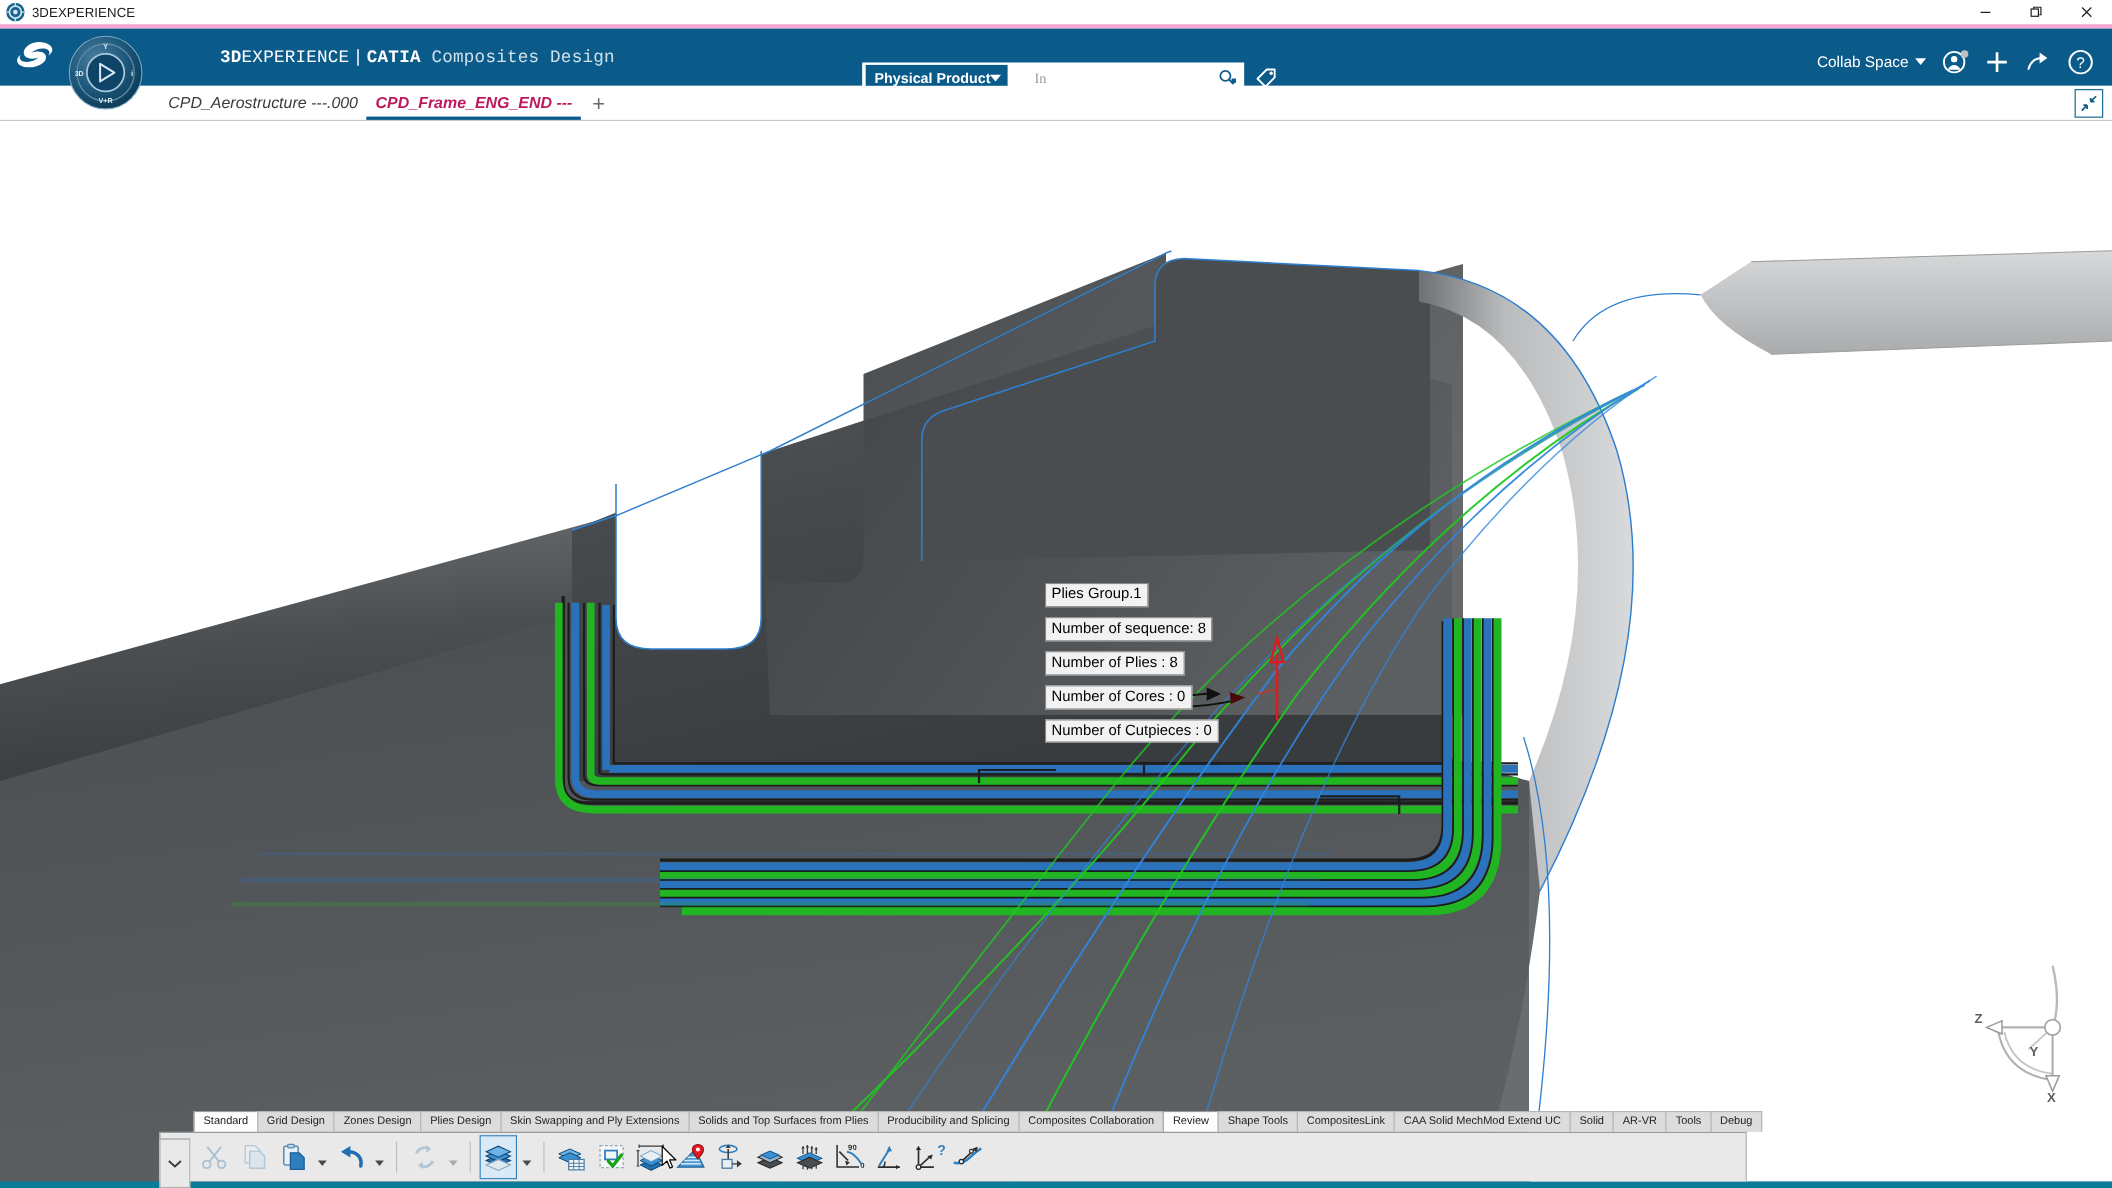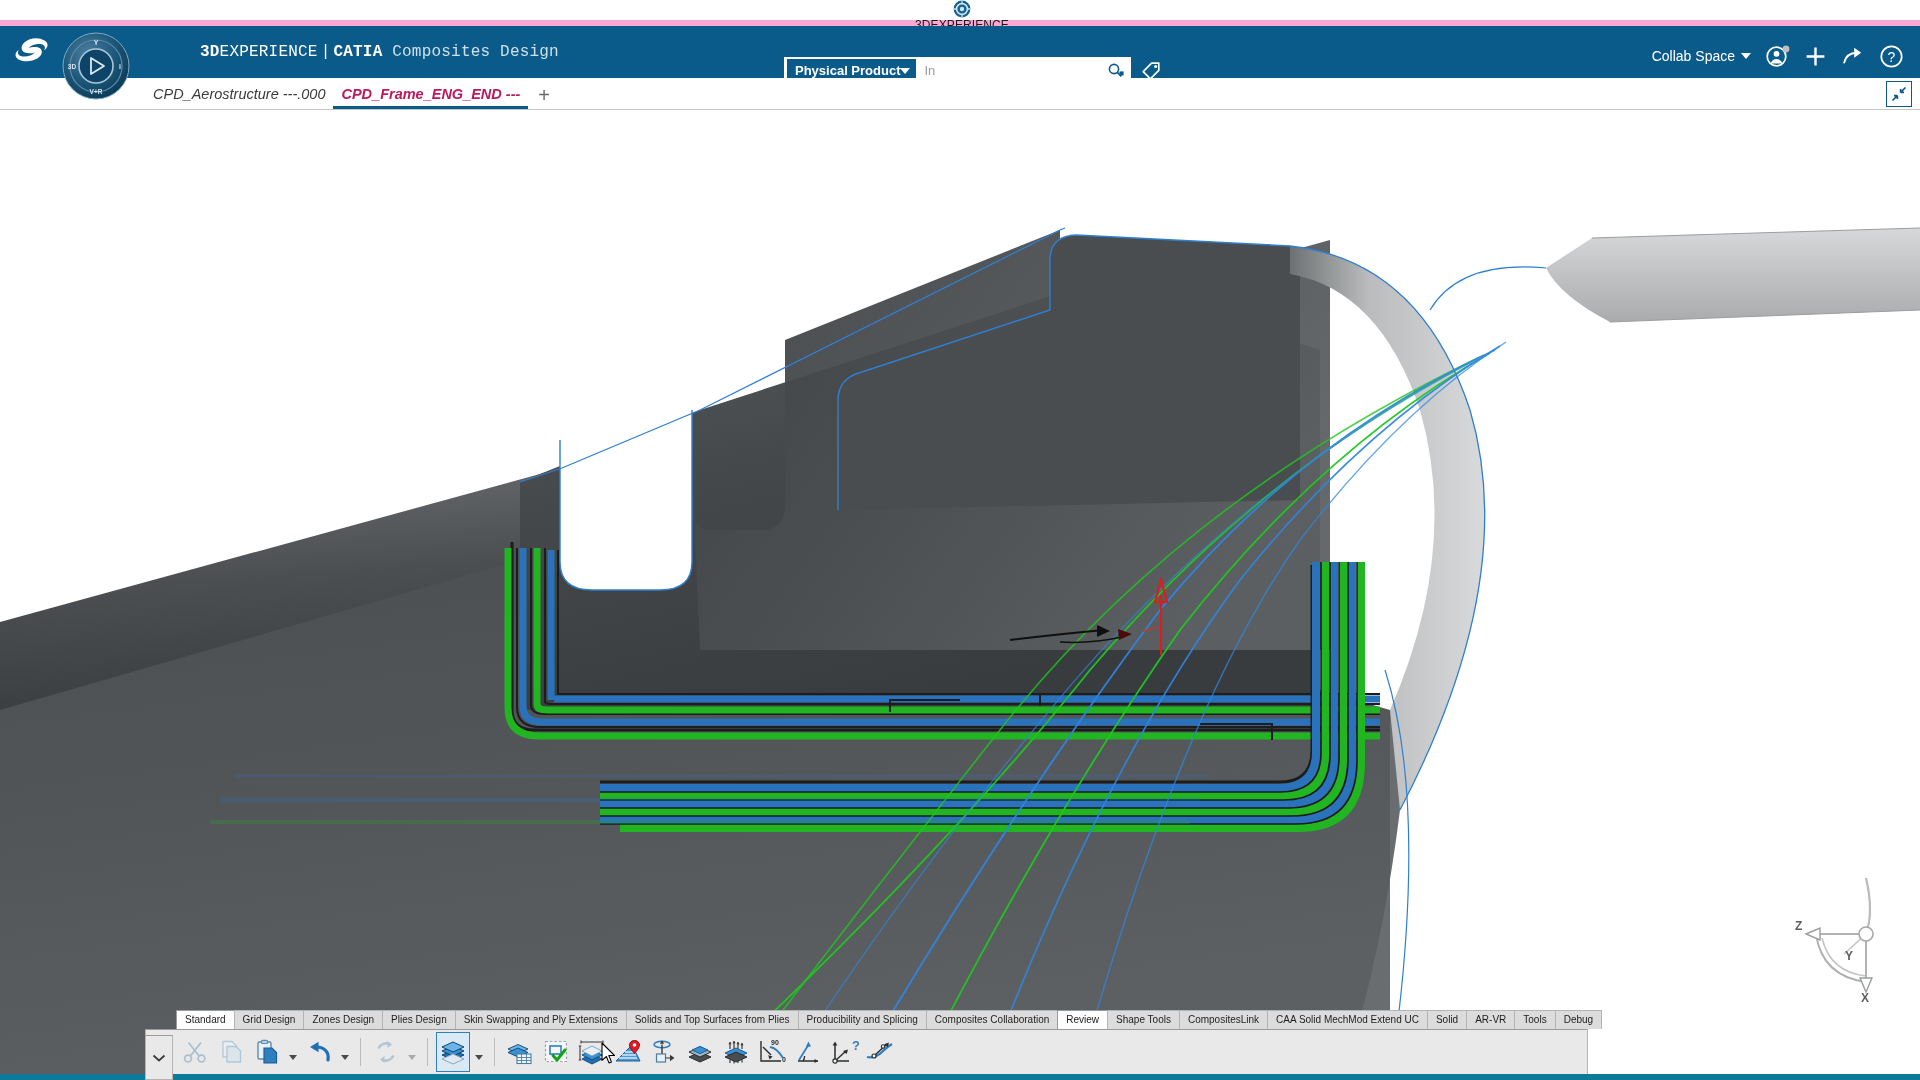--- a/index.html
+++ b/index.html
@@ -13,7 +13,7 @@
   
   .titlebar {
     height:26px; background:#ffffff; display:flex; align-items:center;
-    border-bottom:6px solid #f9a8d4; position:relative;flex-direction:column;
+    border-bottom:4px solid #f9a8d4; position:relative;
   }
   .tb-logo {
     width:22px; height:20px; margin-left:3px; display:flex;

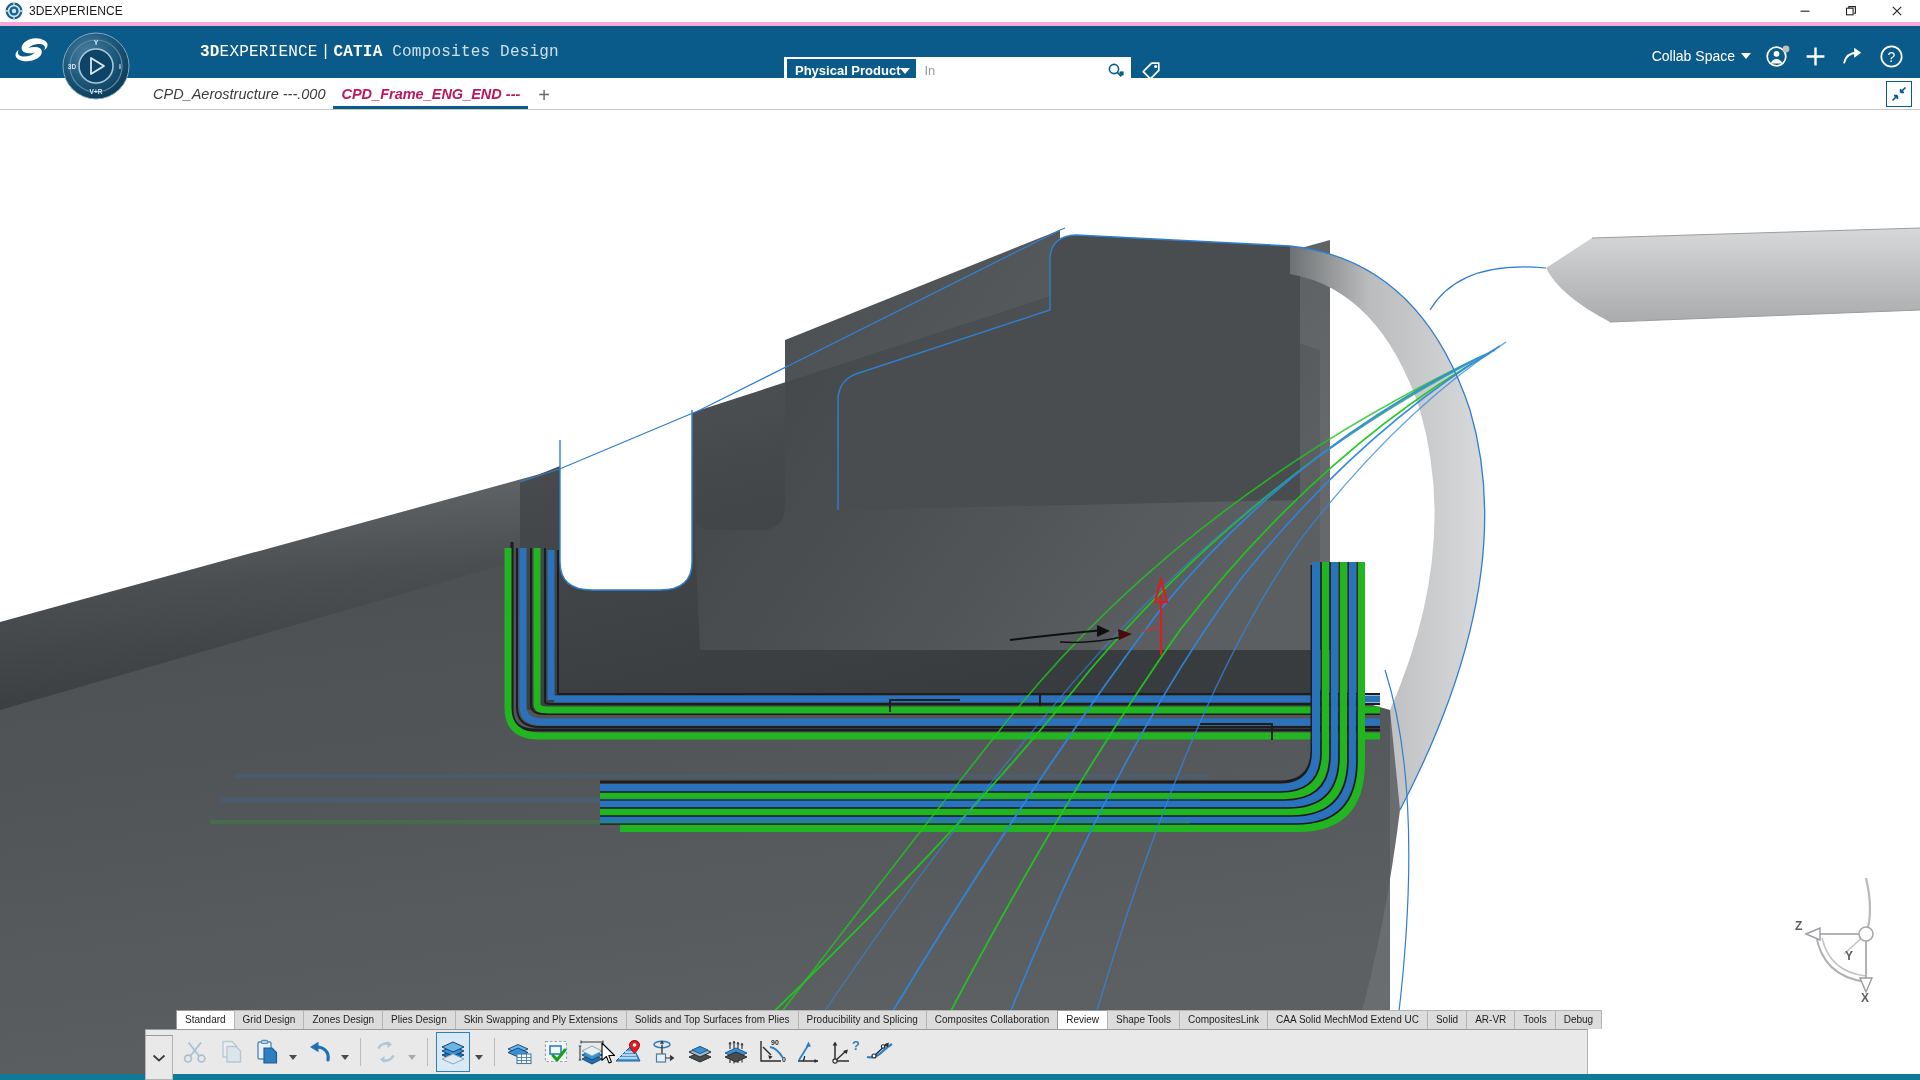--- a/index.html
+++ b/index.html
@@ -58,7 +58,7 @@
   .scope .caret { width:0;height:0;border-left:5px solid transparent;border-right:5px solid transparent;border-top:6px solid #fff; }
   .search-input {
     flex:1; border:none; outline:none; font-size:13px; color:#333;
-    padding-left:8px; font-family:Liberation Sans, sans-serif; background:transparent;
+    padding-left:24px; font-family:Liberation Serif, serif; background:transparent;
   }
   .search-input::placeholder { color:#9a9a9a; }
   .search-ico { width:30px; display:flex; align-items:center; justify-content:center; cursor:pointer; }

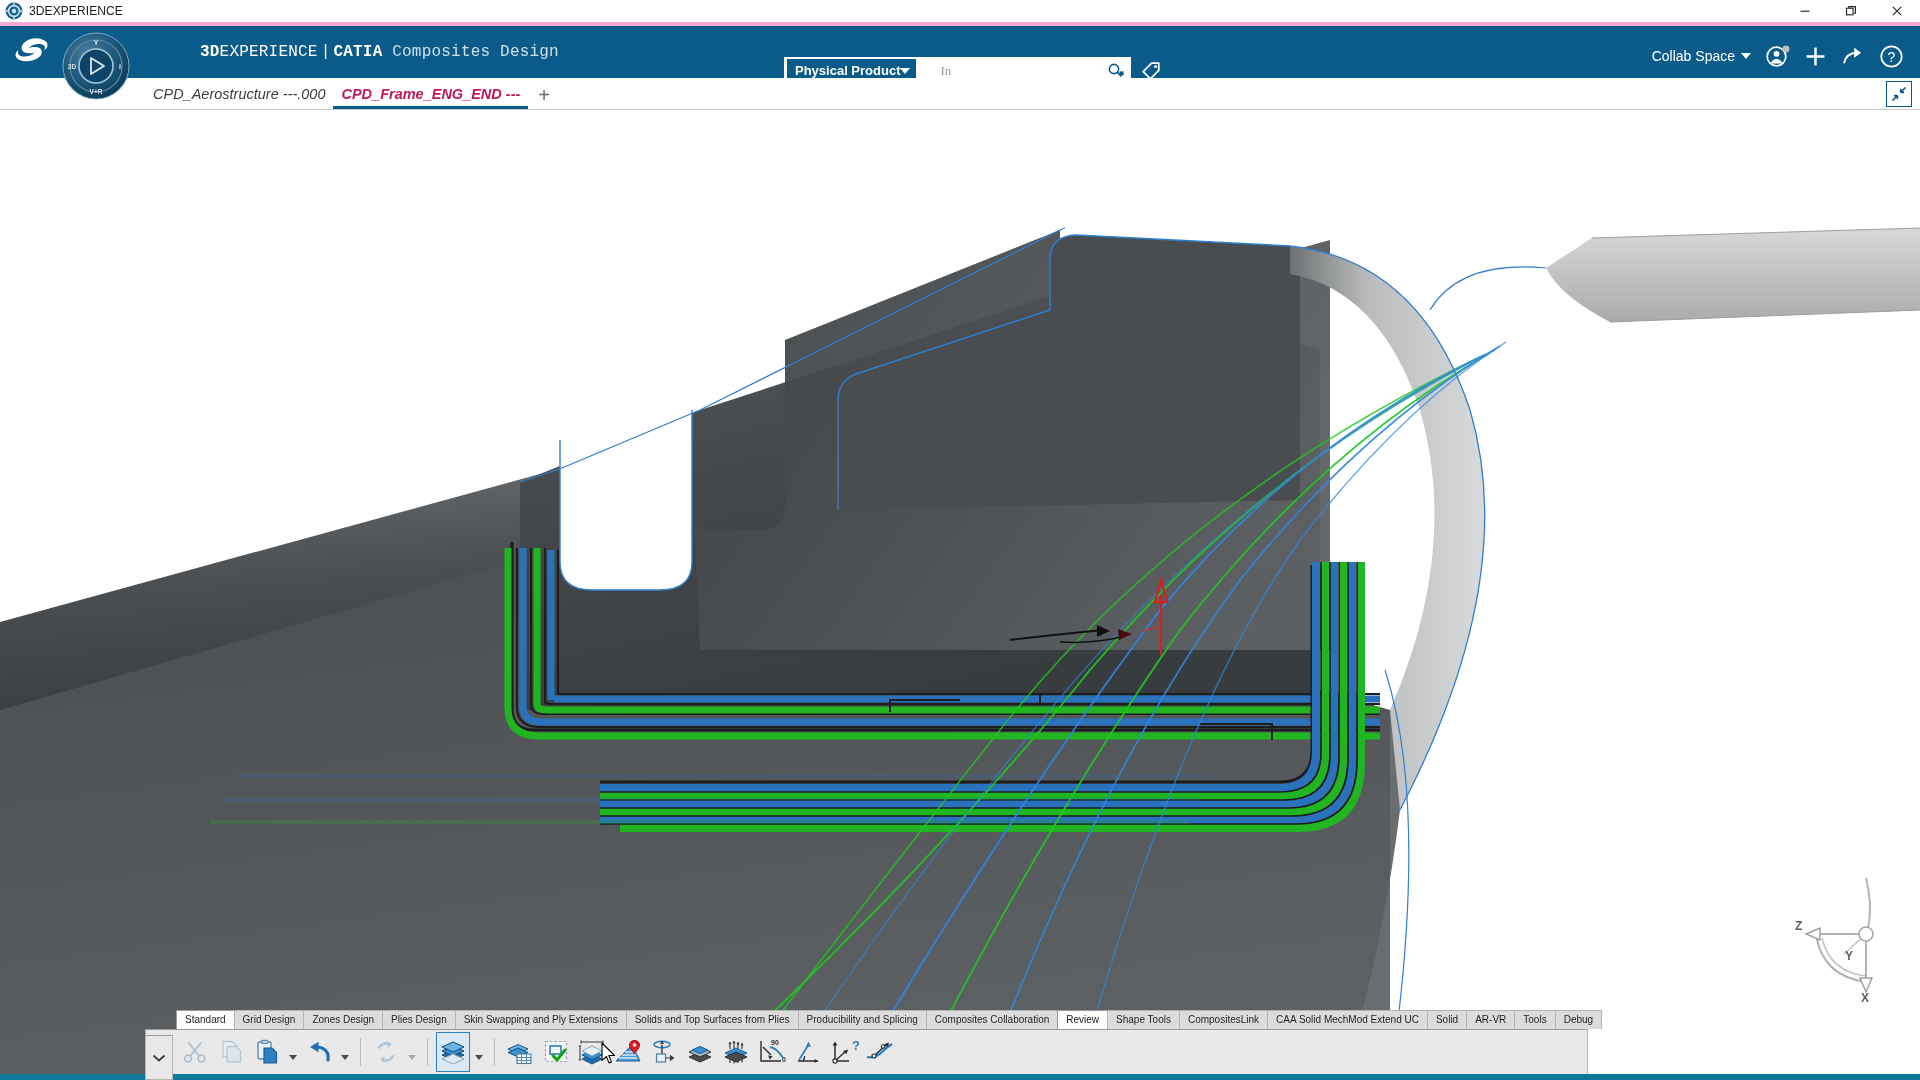--- a/index.html
+++ b/index.html
@@ -431,6 +431,13 @@
     </g>
   </svg>
 
+  <div class="annots">
+    <span class="annot-row"><span class="annot">Plies Group.1</span></span>
+    <span class="annot-row"><span class="annot">Number of sequence: 8</span></span>
+    <span class="annot-row"><span class="annot">Number of Plies : 8</span></span>
+    <span class="annot-row"><span class="annot">Number of Cores : 0</span></span>
+    <span class="annot-row"><span class="annot">Number of Cutpieces : 0</span></span>
+  </div>
 
   <div class="axis-compass">
     <svg width="110" height="130" viewBox="0 0 110 130">

